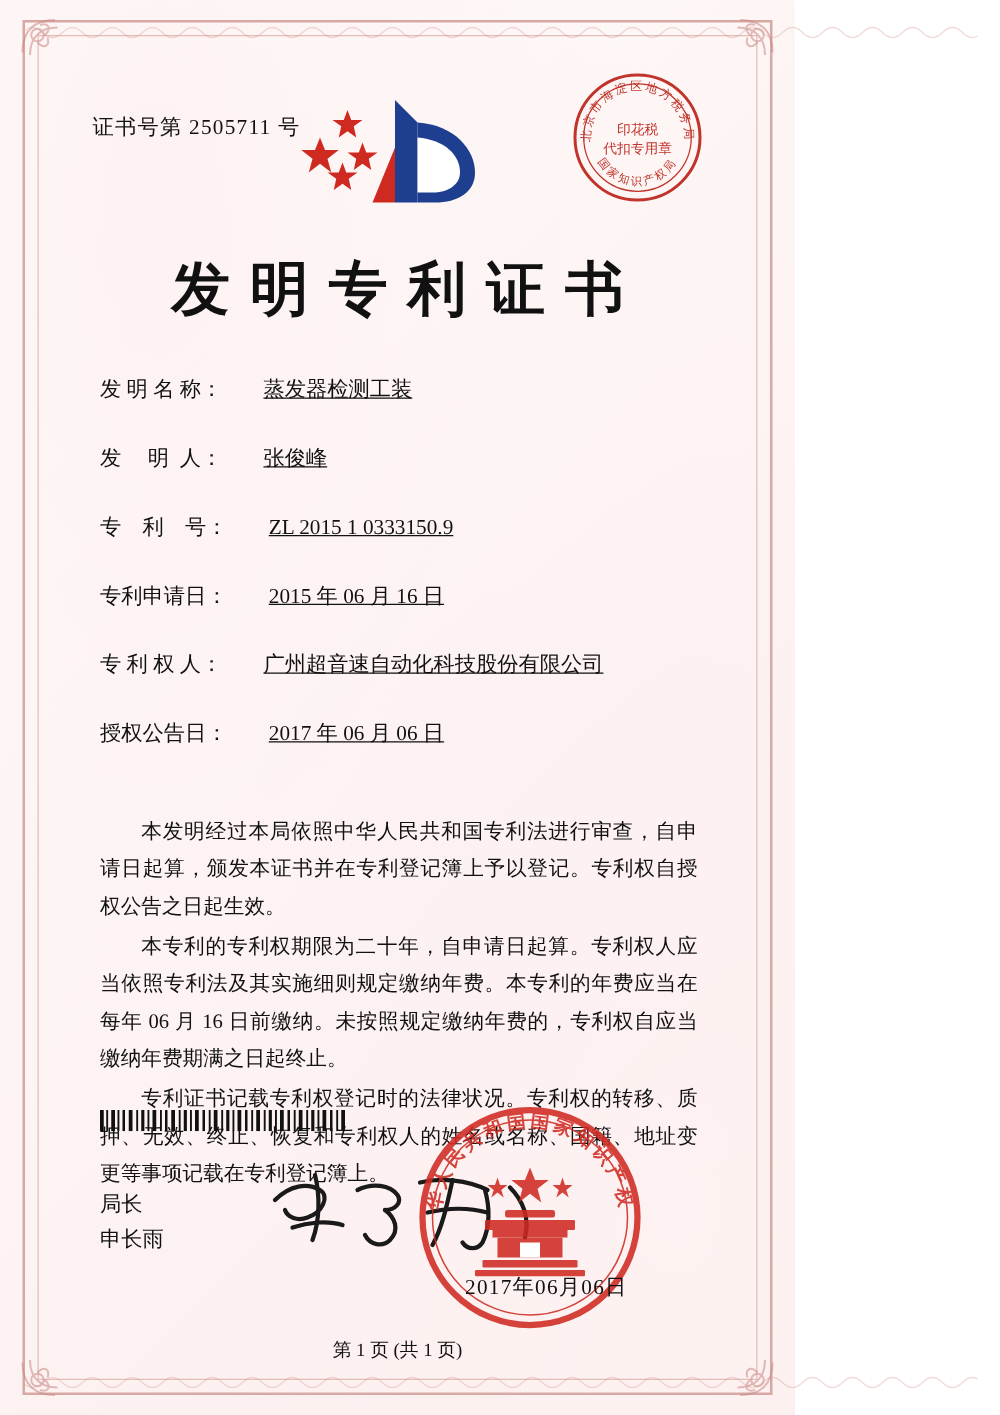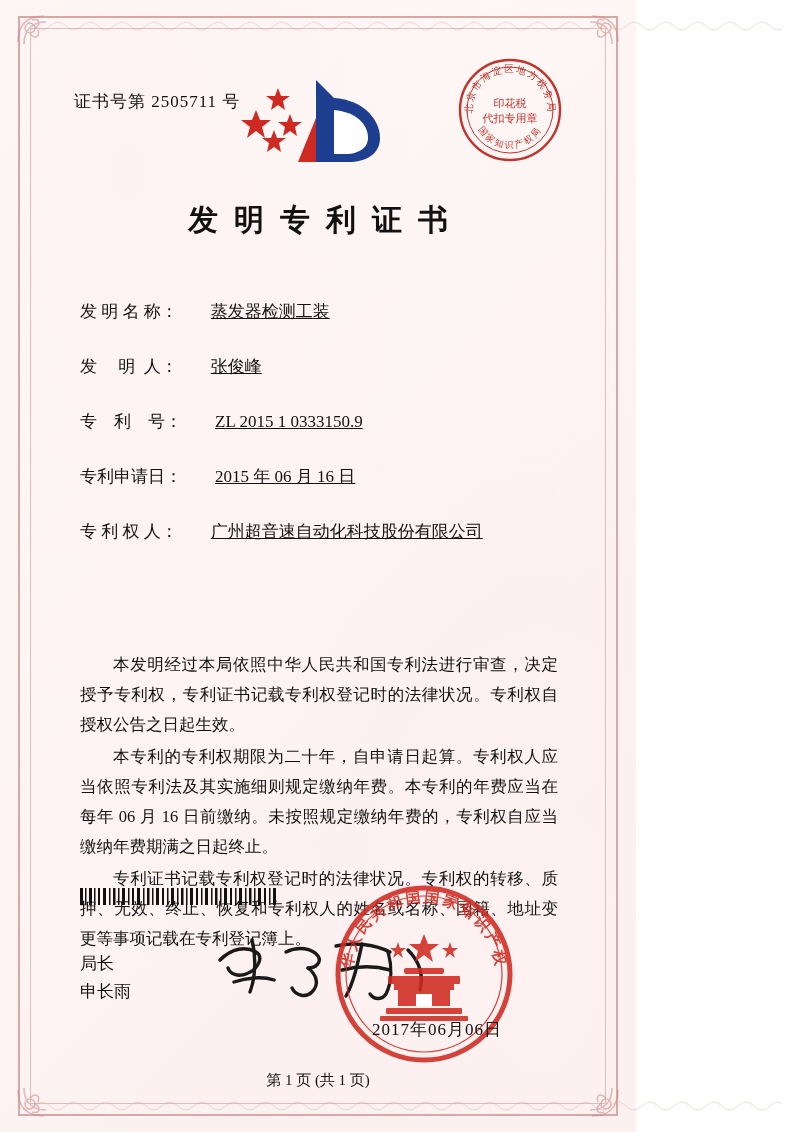--- a/index.html
+++ b/index.html
@@ -98,7 +98,7 @@
     right: 0;
     top: 150px;
     text-align: center;
-    font-size: 30px;
+    font-size: 47px;
     letter-spacing: 16px;
     font-weight: bold;
     color: #111;

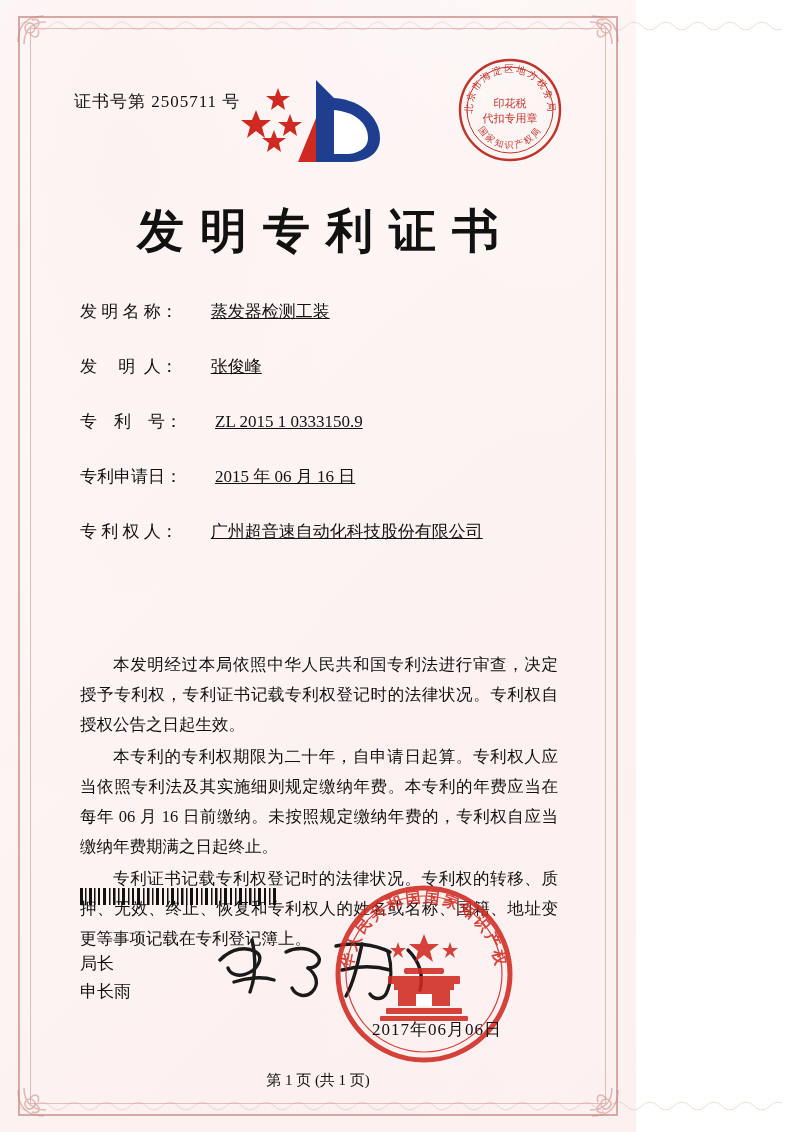--- a/index.html
+++ b/index.html
@@ -305,6 +305,10 @@
       <div class="field-row">
         <span class="field-label">专 利 权 人：</span>
         <span class="field-value">广州超音速自动化科技股份有限公司</span>
+      </div>
+      <div class="field-row">
+        <span class="field-label">授权公告日：</span>
+        <span class="field-value">2017 年 06 月 06 日</span>
       </div>
     </div>
 

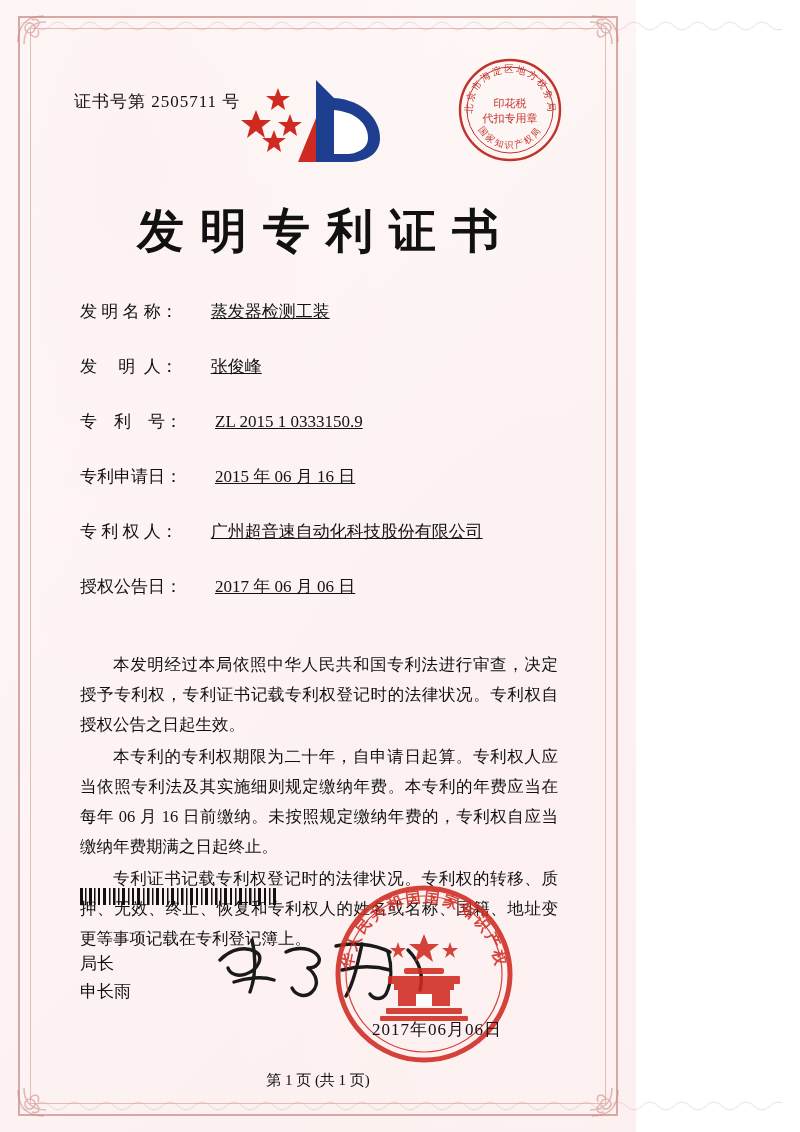--- a/index.html
+++ b/index.html
@@ -313,7 +313,7 @@
     </div>
 
     <div class="paragraphs">
-      <p>本发明经过本局依照中华人民共和国专利法进行审查，决定授予专利权，专利证书记载专利权登记时的法律状况。专利权自授权公告之日起生效。</p>
+      <p>本发明经过本局依照中华人民共和国专利法进行审查，自申请日起算，颁发本证书并在专利登记簿上予以登记。专利权自授权公告之日起生效。</p>
       <p>本专利的专利权期限为二十年，自申请日起算。专利权人应当依照专利法及其实施细则规定缴纳年费。本专利的年费应当在每年 06 月 16 日前缴纳。未按照规定缴纳年费的，专利权自应当缴纳年费期满之日起终止。</p>
       <p>专利证书记载专利权登记时的法律状况。专利权的转移、质押、无效、终止、恢复和专利权人的姓名或名称、国籍、地址变更等事项记载在专利登记簿上。</p>
     </div>

